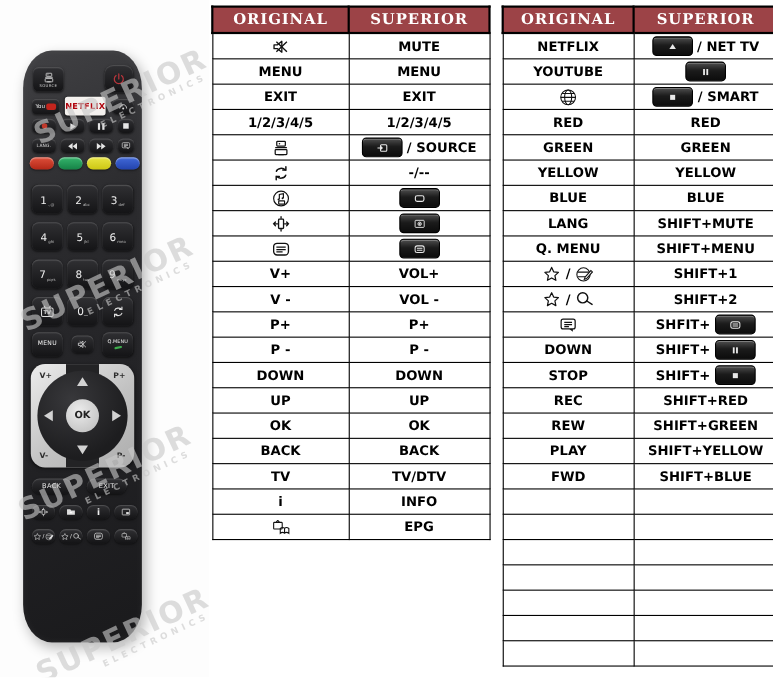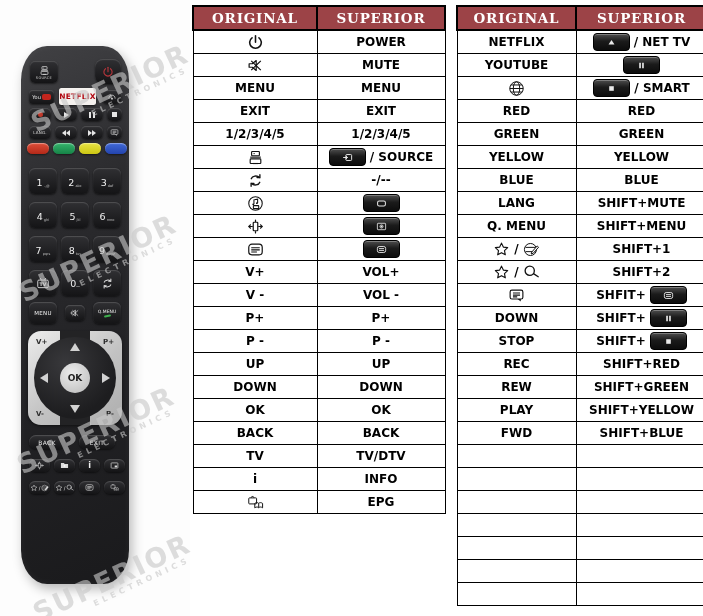--- a/index.html
+++ b/index.html
@@ -393,23 +393,6 @@
               <div class="cellwrap">
                 <span class="tbl-icon">
                   <svg viewBox="0 0 24 24">
-                    <path d="M12 2.5v9" stroke="currentColor" stroke-width="2.2" fill="none" stroke-linecap="round"></path>
-                    <path d="M7.1 5.4a8.2 8.2 0 1 0 9.8 0" stroke="currentColor" stroke-width="2.2" fill="none" stroke-linecap="round"></path>
-                  </svg>
-                </span>
-              </div>
-            </td>
-            <td>
-              <div class="cellwrap">
-                <span class="seg-text">POWER</span>
-              </div>
-            </td>
-          </tr>
-          <tr>
-            <td>
-              <div class="cellwrap">
-                <span class="tbl-icon">
-                  <svg viewBox="0 0 24 24">
                     <path d="M3 9.5h4.5L13 5v14l-5.5-4.5H3z" stroke="currentColor" stroke-width="1.7" fill="none" stroke-linejoin="round"></path>
                     <path d="M6 5.5 19.5 18.5 M19.5 5.5 6 18.5" stroke="currentColor" stroke-width="1.7" fill="none"></path>
                   </svg>

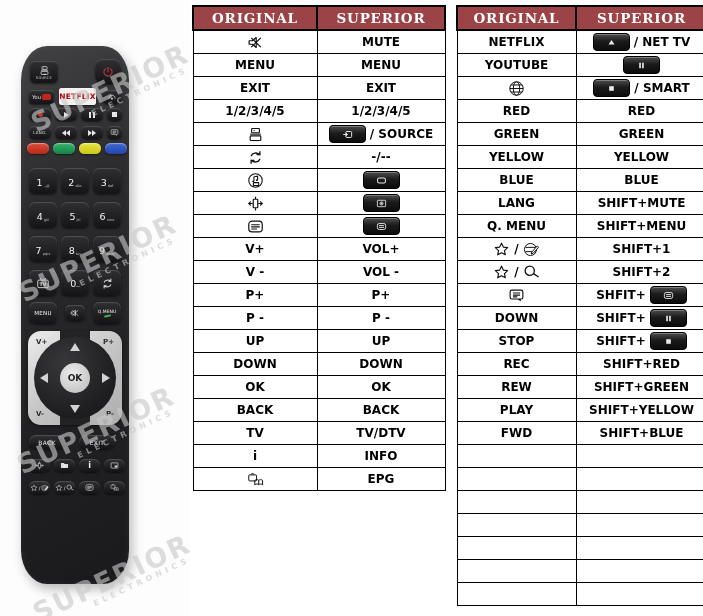--- a/index.html
+++ b/index.html
@@ -608,24 +608,24 @@
           <tr>
             <td>
               <div class="cellwrap">
+                <span class="seg-text">DOWN</span>
+              </div>
+            </td>
+            <td>
+              <div class="cellwrap">
+                <span class="seg-text">DOWN</span>
+              </div>
+            </td>
+          </tr>
+          <tr>
+            <td>
+              <div class="cellwrap">
                 <span class="seg-text">UP</span>
               </div>
             </td>
             <td>
               <div class="cellwrap">
                 <span class="seg-text">UP</span>
-              </div>
-            </td>
-          </tr>
-          <tr>
-            <td>
-              <div class="cellwrap">
-                <span class="seg-text">DOWN</span>
-              </div>
-            </td>
-            <td>
-              <div class="cellwrap">
-                <span class="seg-text">DOWN</span>
               </div>
             </td>
           </tr>

